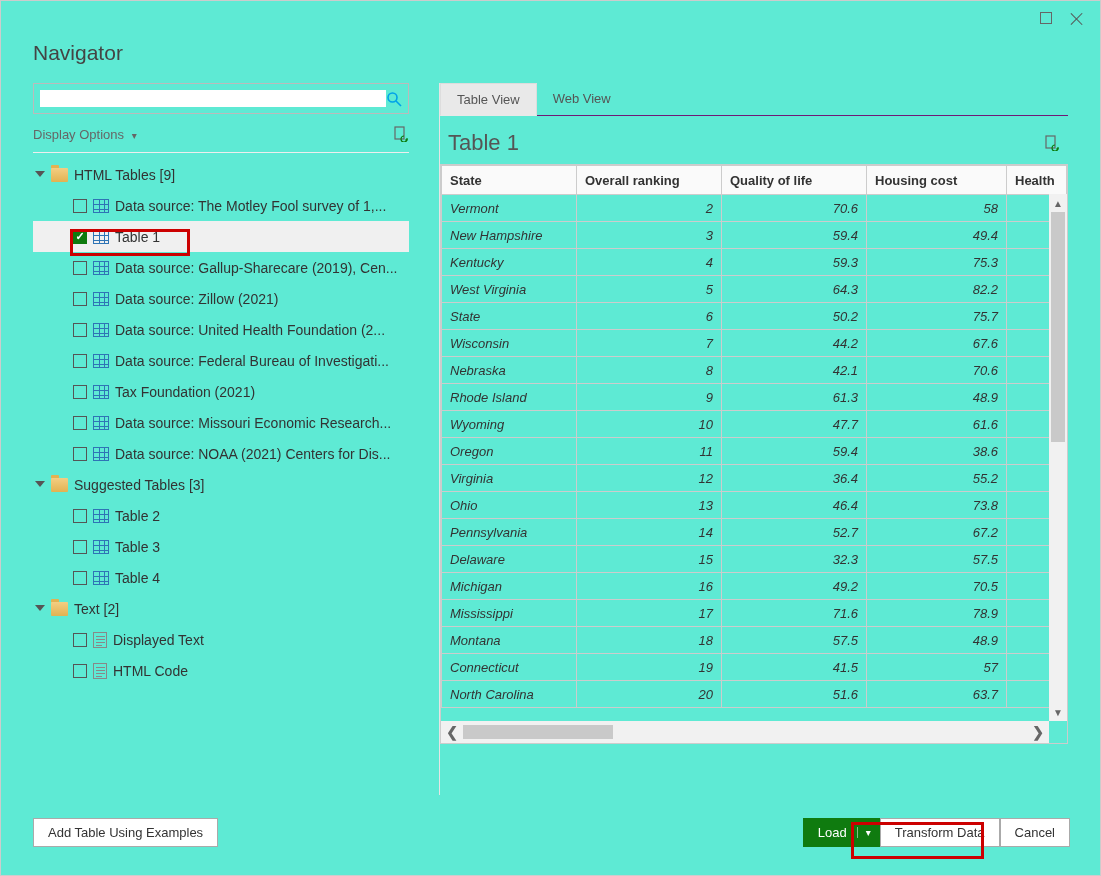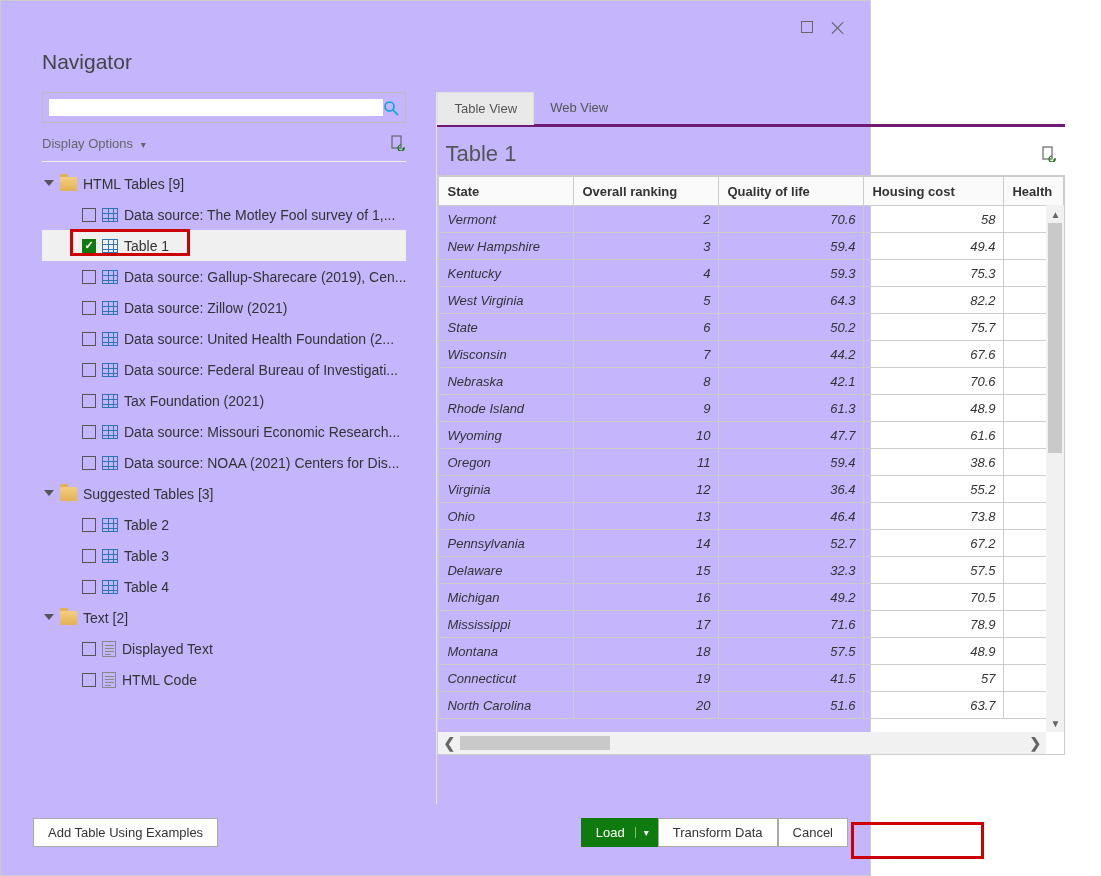--- a/index.html
+++ b/index.html
@@ -4,7 +4,7 @@
 <style>
   * { box-sizing: border-box; }
   body { margin:0; font-family: "Segoe UI", Tahoma, sans-serif; font-size:13px; color:#333; background:#fff; }
-  .window { width:871px; height:876px; position:relative; border:1px solid #ccc; background:#c4b5fd; padding:9px; }
+  .window { width:1101px; height:876px; position:relative; border:1px solid #ccc; background:#5eead4; padding:0; }
   .titlebar { display:flex; align-items:center; justify-content:flex-end; height:30px; padding:0 8px; }
   .titlebar-icons { display:flex; gap:18px; padding-right:8px; padding-top:6px; }
   .tb-rect { width:12px; height:12px; border:1px solid #666; }

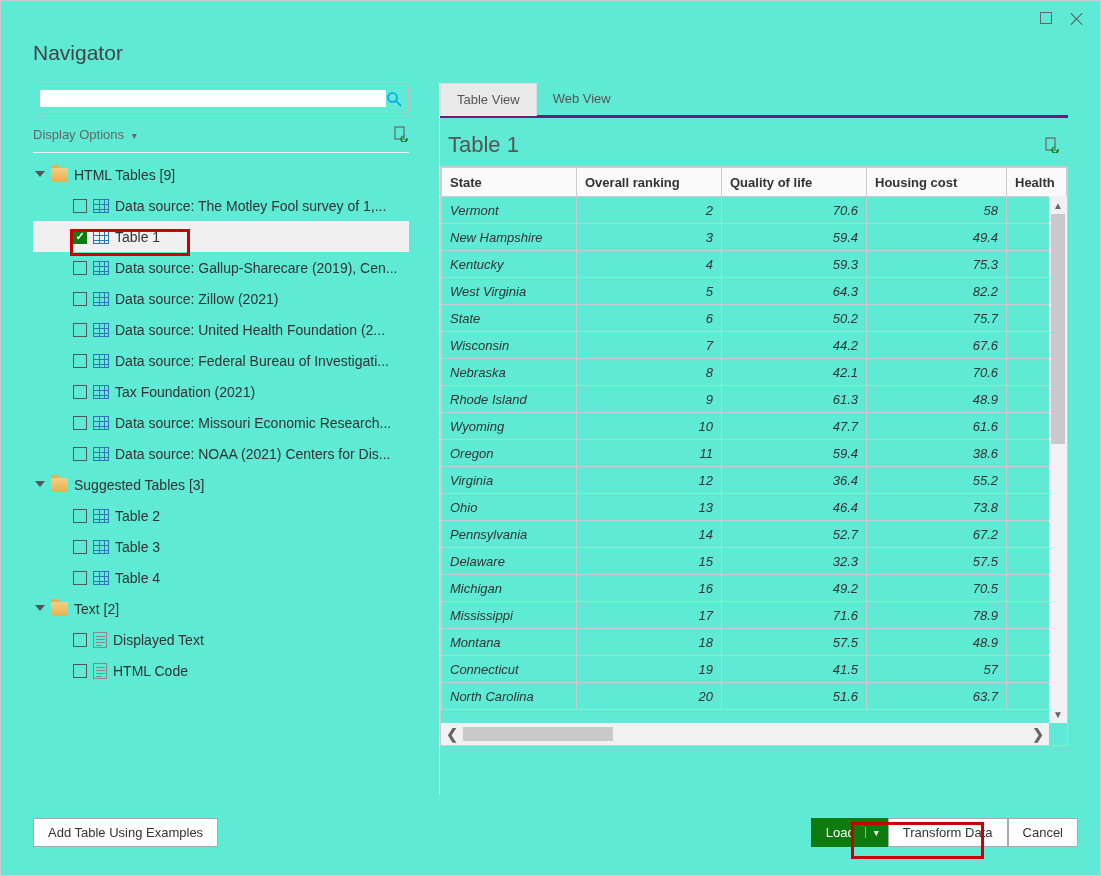--- a/index.html
+++ b/index.html
@@ -53,7 +53,7 @@
 
   
   .right-pane { flex:1; display:flex; flex-direction:column; border-left:1px solid #e5e5e5; padding-left:0; }
-  .tabs { display:flex; border-bottom:3px solid #701a75; }
+  .tabs { display:flex; border-bottom:1px solid #701a75; }
   .tab { padding:8px 16px; color:#555; cursor:default; }
   .tab.active { background:#e9e9e9; border:1px solid #ddd; border-bottom-color:#e9e9e9; margin-bottom:-1px; }
   .preview-header { display:flex; align-items:center; justify-content:space-between; padding:14px 8px 8px 8px; }

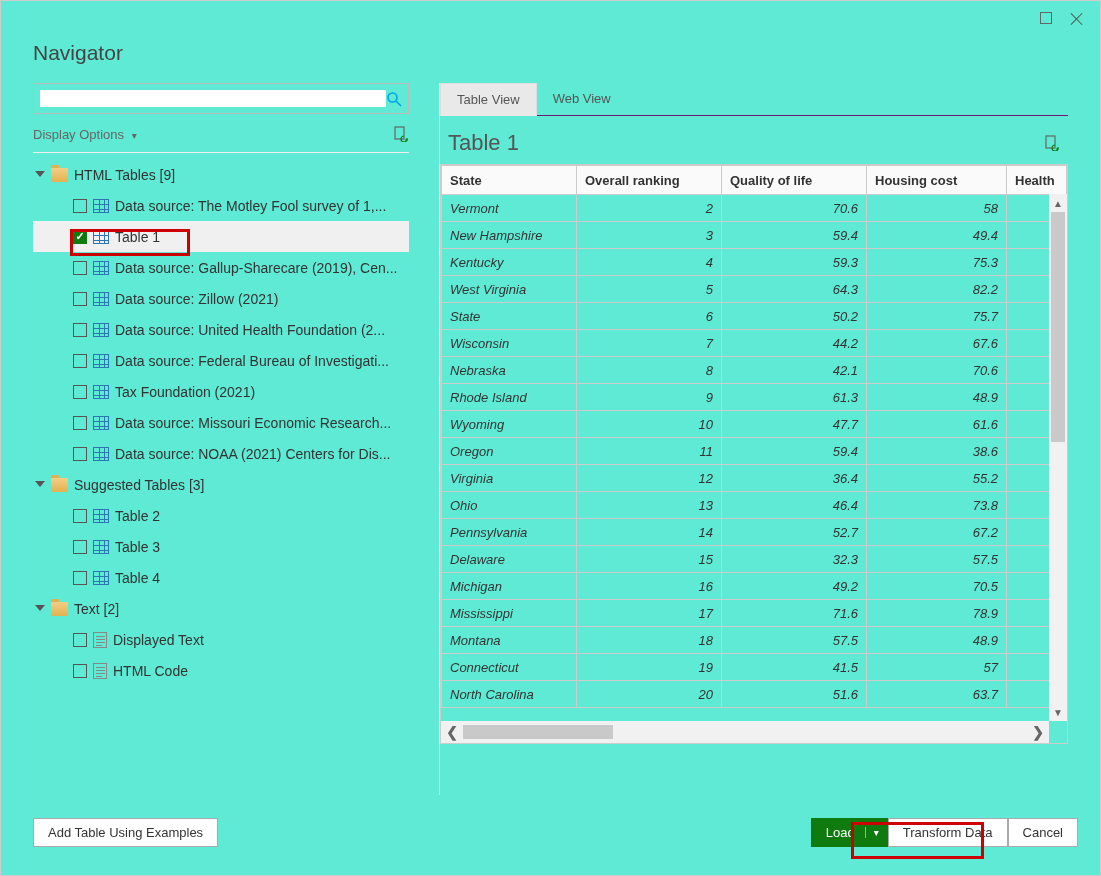--- a/index.html
+++ b/index.html
@@ -74,7 +74,7 @@
   .hscroll .thumb { position:absolute; left:0; width:150px; height:14px; background:#c9c9c9; }
 
   
-  .footer { position:absolute; left:32px; right:22px; bottom:28px; display:flex; align-items:center; justify-content:space-between; }
+  .footer { position:absolute; left:32px; right:30px; bottom:28px; display:flex; align-items:center; justify-content:space-between; }
   .btn { border:1px solid #aaa; background:#fff; padding:6px 14px; font-size:13px; color:#333; cursor:default; display:inline-flex; align-items:center; }
   .btn.load { background:#0f7b0f; border-color:#0f7b0f; color:#fff; padding-right:8px; }
   .btn.load .dd { margin-left:10px; padding-left:8px; border-left:1px solid rgba(255,255,255,0.5); font-size:10px; }

